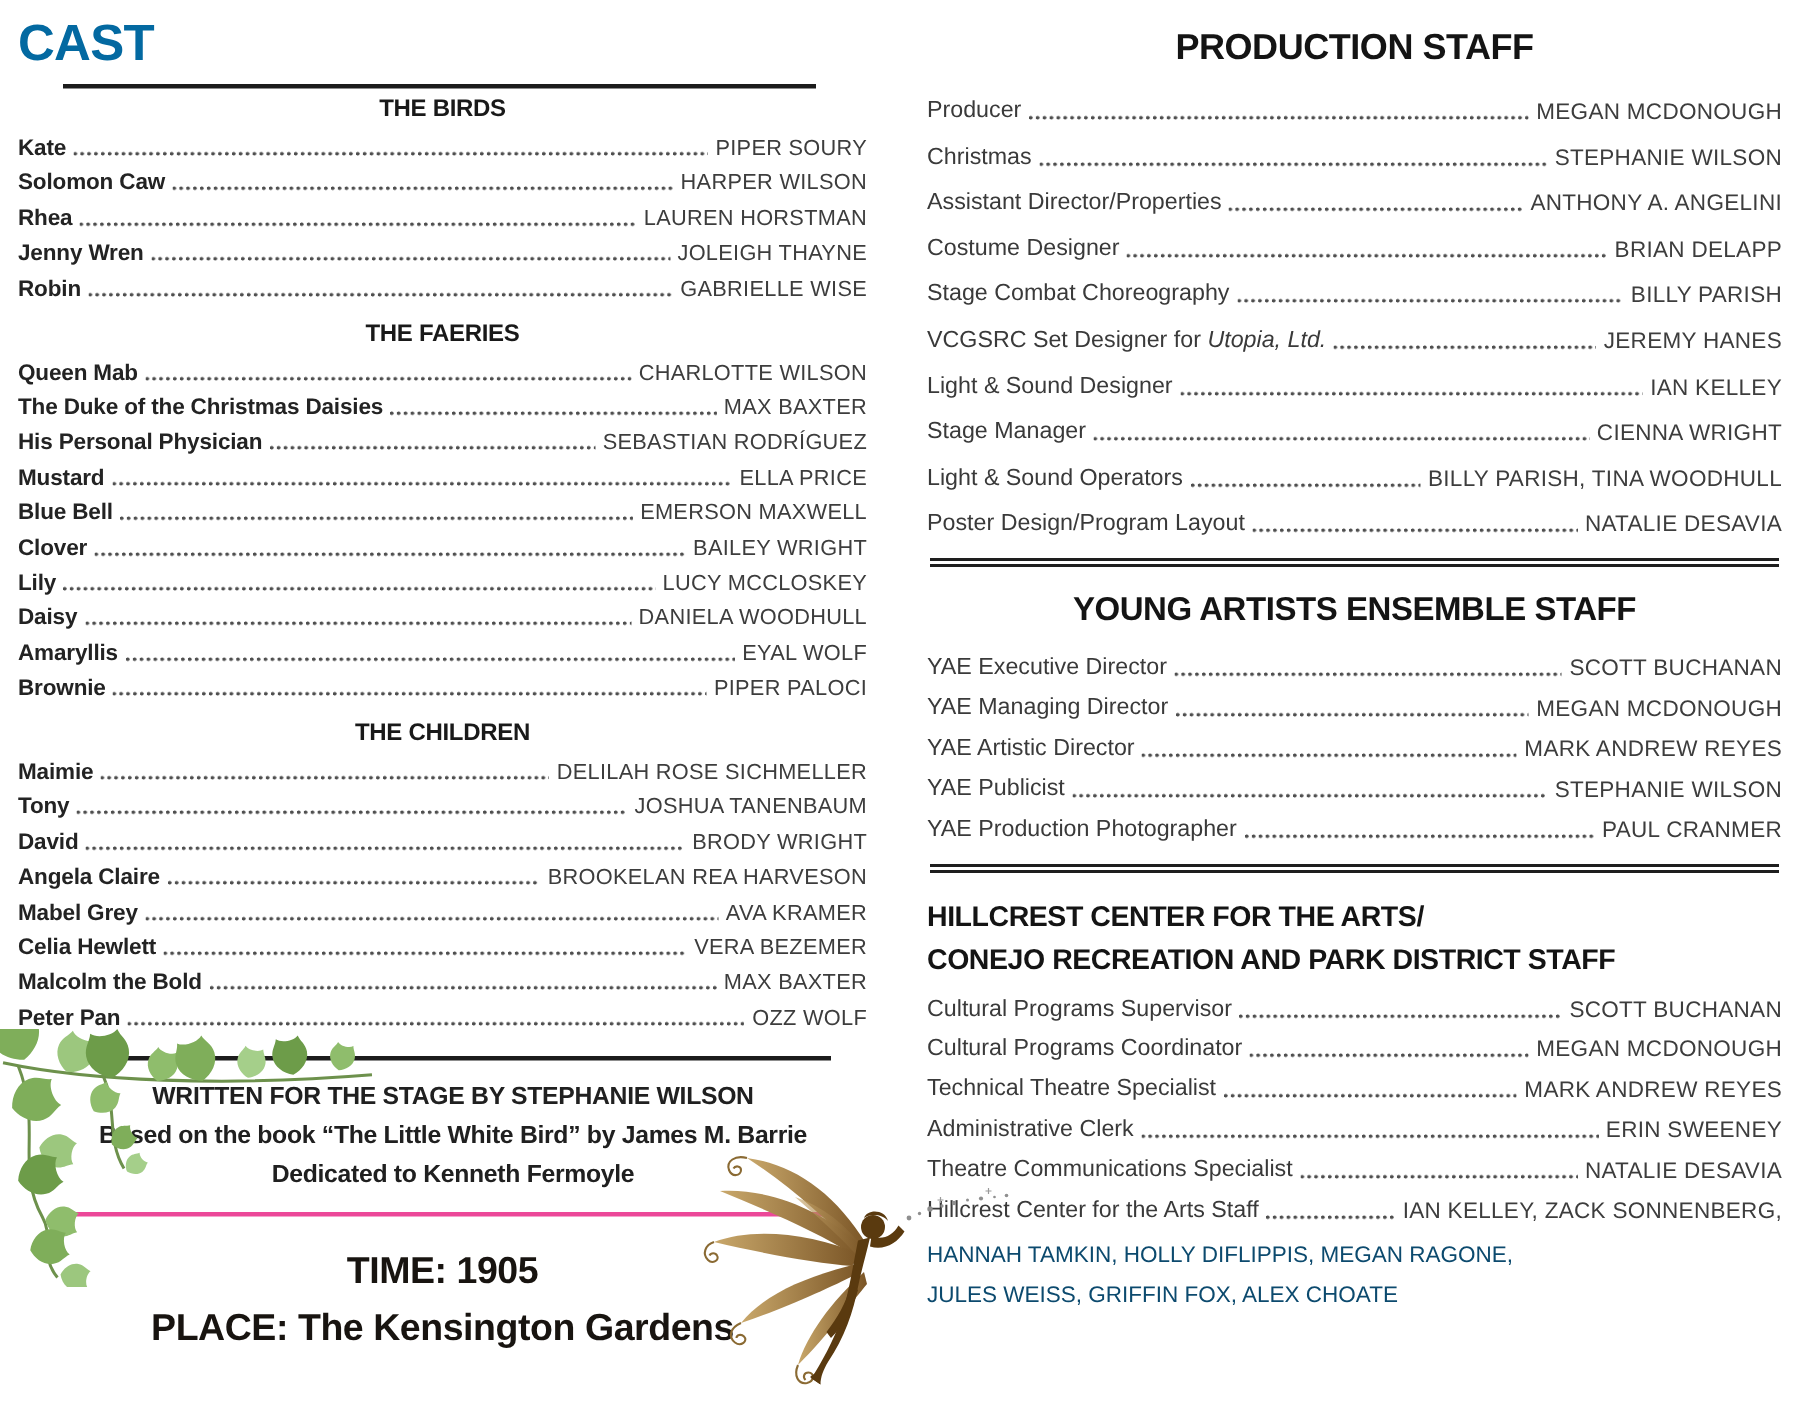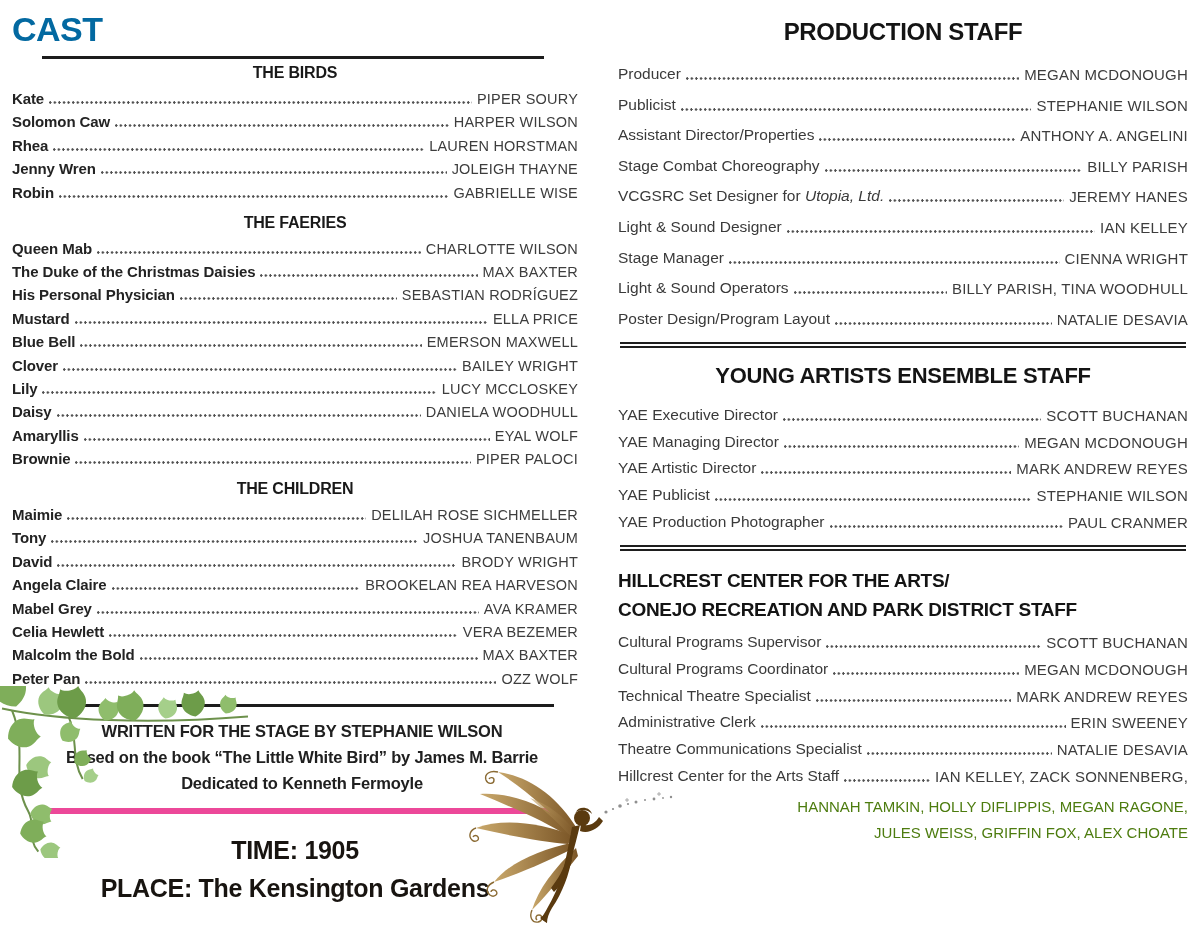--- a/index.html
+++ b/index.html
@@ -208,7 +208,7 @@
           <span class="name">MEGAN MCDONOUGH</span>
         </div>
       <div class="srow">
-          <span class="label">Publicist</span>
+          <span class="label">Christmas</span>
           <span class="dots"></span>
           <span class="name">STEPHANIE WILSON</span>
         </div>

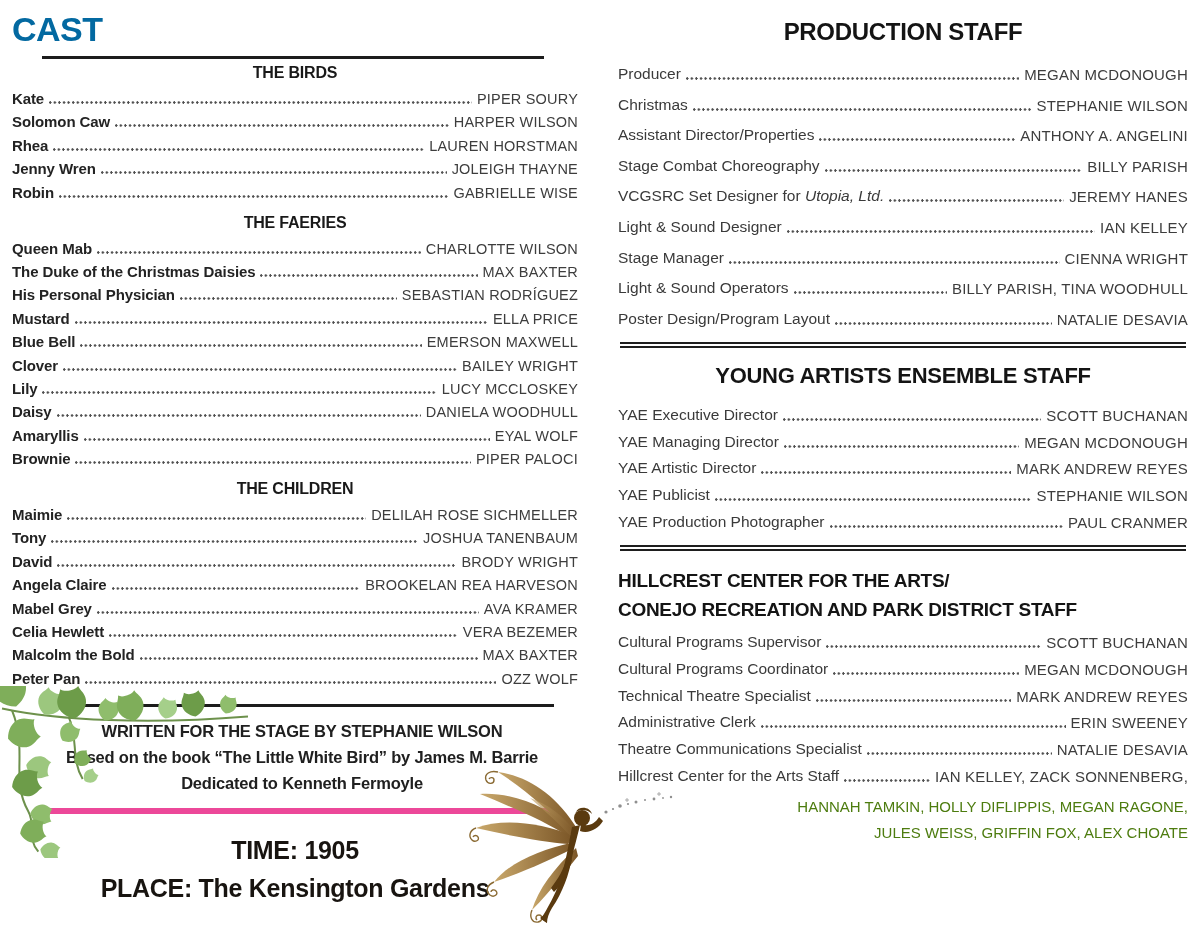--- a/index.html
+++ b/index.html
@@ -216,6 +216,11 @@
           <span class="label">Assistant Director/Properties</span>
           <span class="dots"></span>
           <span class="name">ANTHONY A. ANGELINI</span>
+        </div>
+      <div class="srow">
+          <span class="label">Costume Designer</span>
+          <span class="dots"></span>
+          <span class="name">BRIAN DELAPP</span>
         </div>
       <div class="srow">
           <span class="label">Stage Combat Choreography</span>

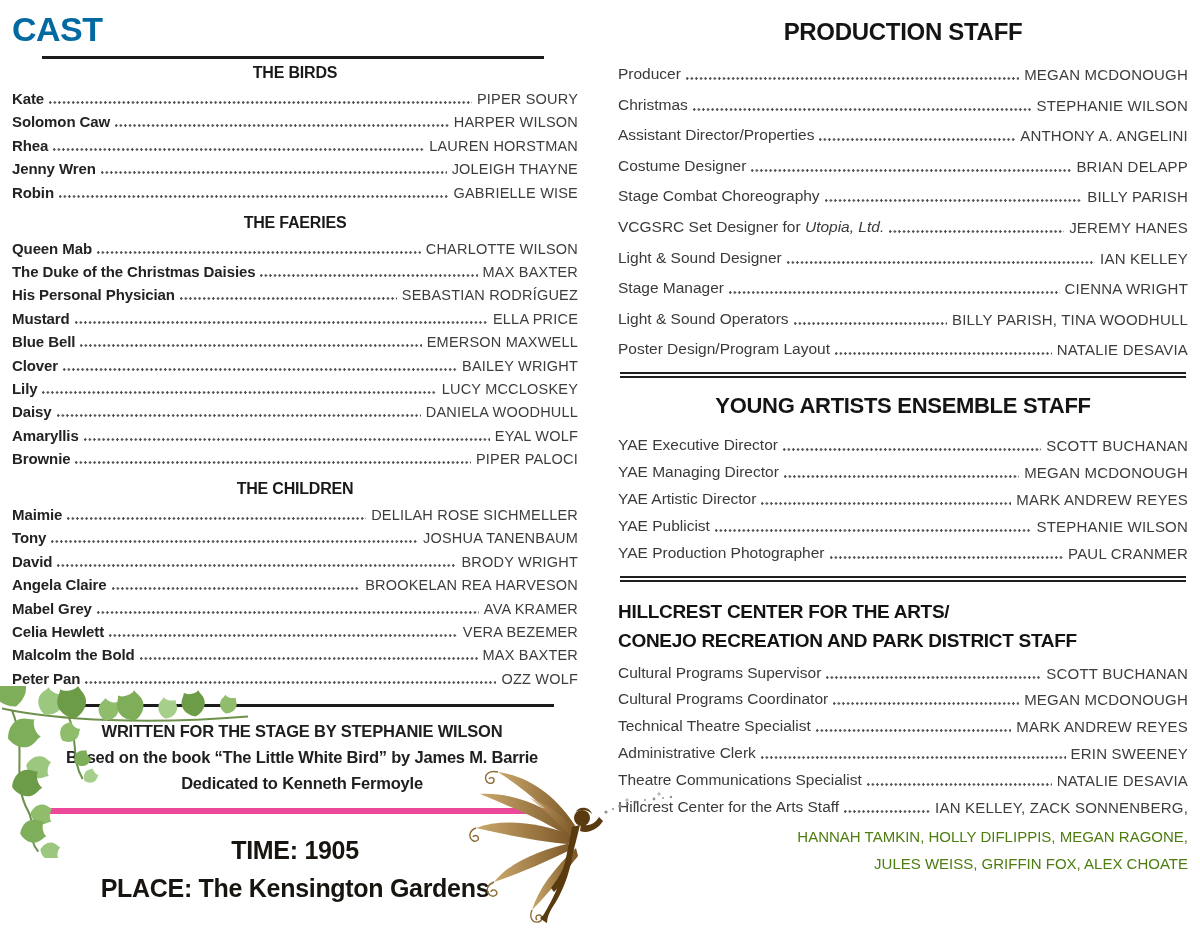--- a/index.html
+++ b/index.html
@@ -28,7 +28,7 @@
     background-size:4.6px 3px;background-repeat:repeat-x;}
   .actor,.name{font-size:14.5px;color:#3d3d3d;white-space:nowrap;letter-spacing:.2px;}
 
-  .credits{border-top:3px solid #1c1c1c;border-bottom:6px solid #ec4899;
+  .credits{border-top:3px solid #1c1c1c;border-bottom:3px solid #ec4899;
     margin:17px 24px 0 38px;padding:11px 0 12px;text-align:center;position:relative;}
   .credits p{margin:0;font-size:16.5px;font-weight:bold;color:#202020;line-height:26px;letter-spacing:-.2px;}
   .timeplace{text-align:center;margin-top:17px;}

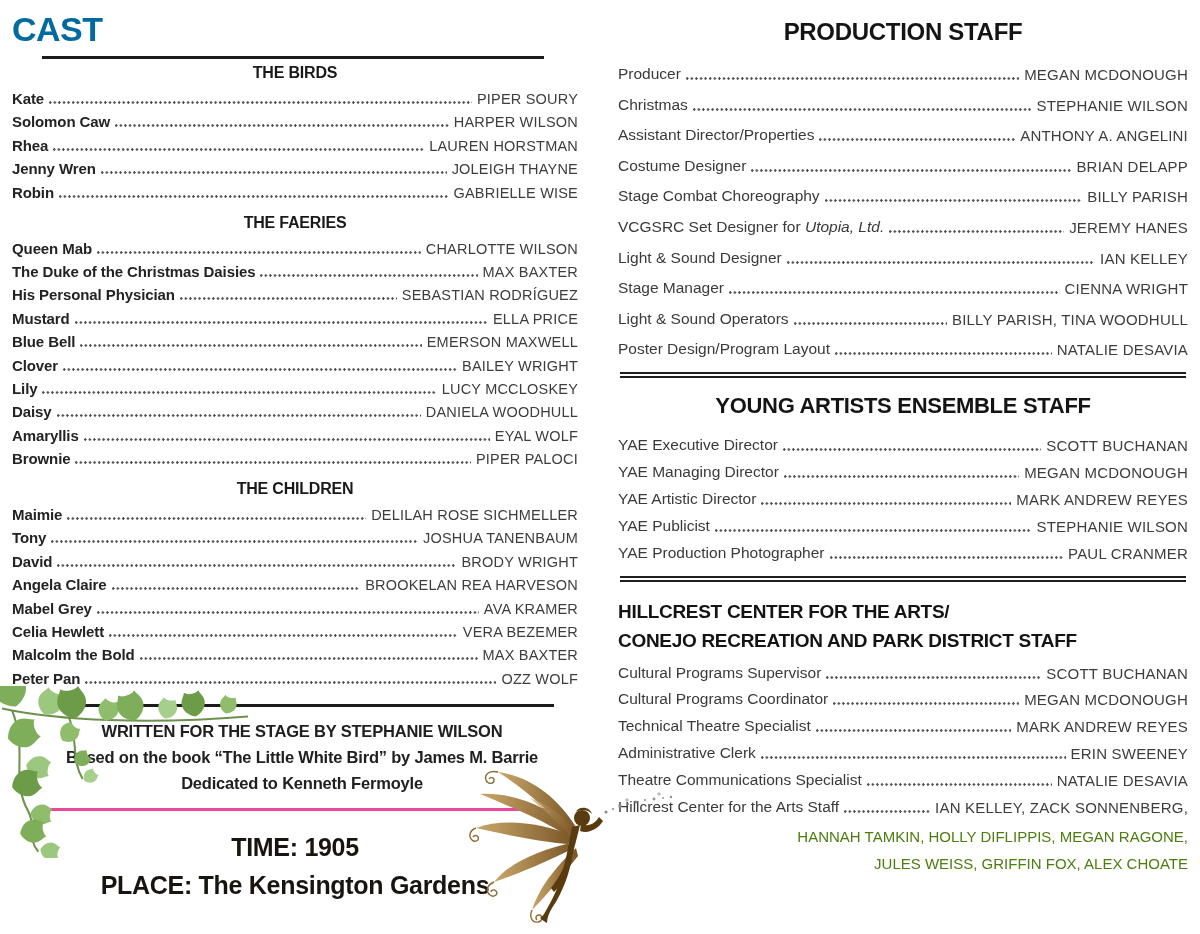--- a/index.html
+++ b/index.html
@@ -44,7 +44,7 @@
   .dbl{height:2px;border-top:2.6px solid #1e1e1e;border-bottom:2.6px solid #1e1e1e;margin:14px 2px 15px;}
   .ytitle{font-size:22px;font-weight:800;text-align:center;color:#141414;margin:2px 0 17px;letter-spacing:-.3px;}
   .htitle{font-size:19px;font-weight:800;color:#141414;line-height:29px;margin:0 0 9px;letter-spacing:-.3px;}
-  .staff-tail{text-align:right;font-size:15px;color:#4d7c0f;line-height:26.5px;}
+  .staff-tail{font-size:15px;color:#0c4a6e;line-height:26.5px;}
 
   
   .ivy{position:absolute;left:-2px;top:686px;width:252px;height:172px;z-index:3;pointer-events:none;}

